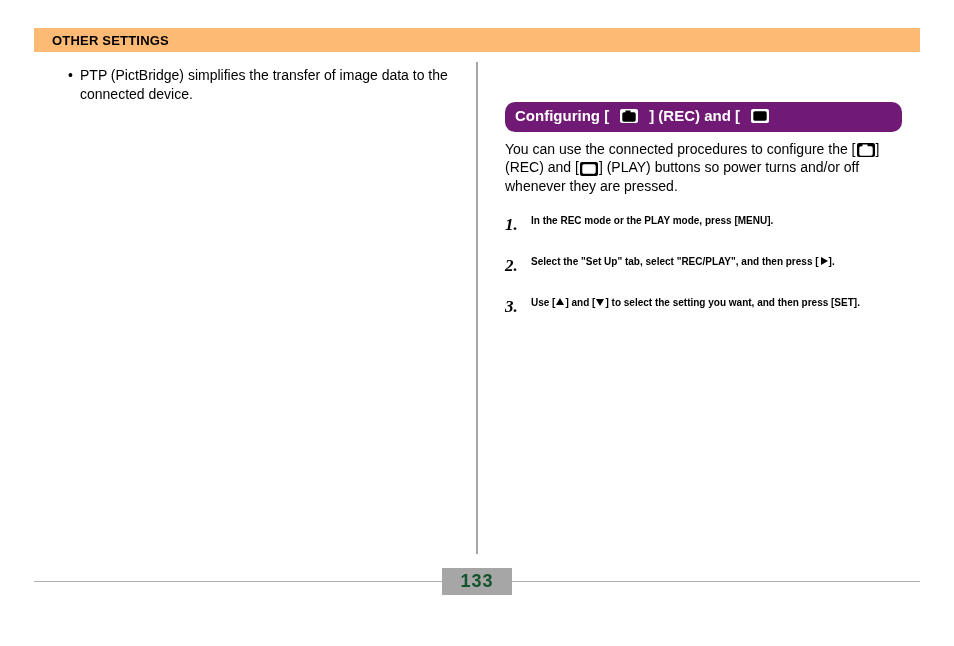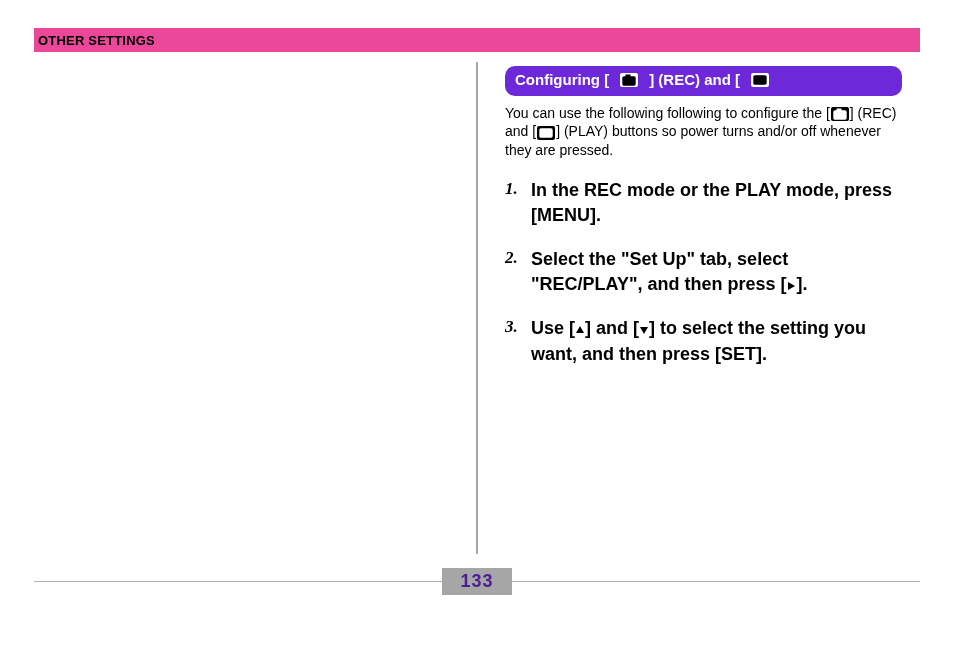--- a/index.html
+++ b/index.html
@@ -12,11 +12,11 @@
     padding: 28px 34px 0 34px;
   }
   .header-bar {
-    background: #ec4899;
+    background: #fdba74;
     height: 24px;
     display: flex;
     align-items: center;
-    padding-left: 4px;
+    padding-left: 18px;
     margin-bottom: 14px;
   }
   .header-bar span { font-size: 13px; font-weight: bold; color: #000; letter-spacing: 0.2px; }

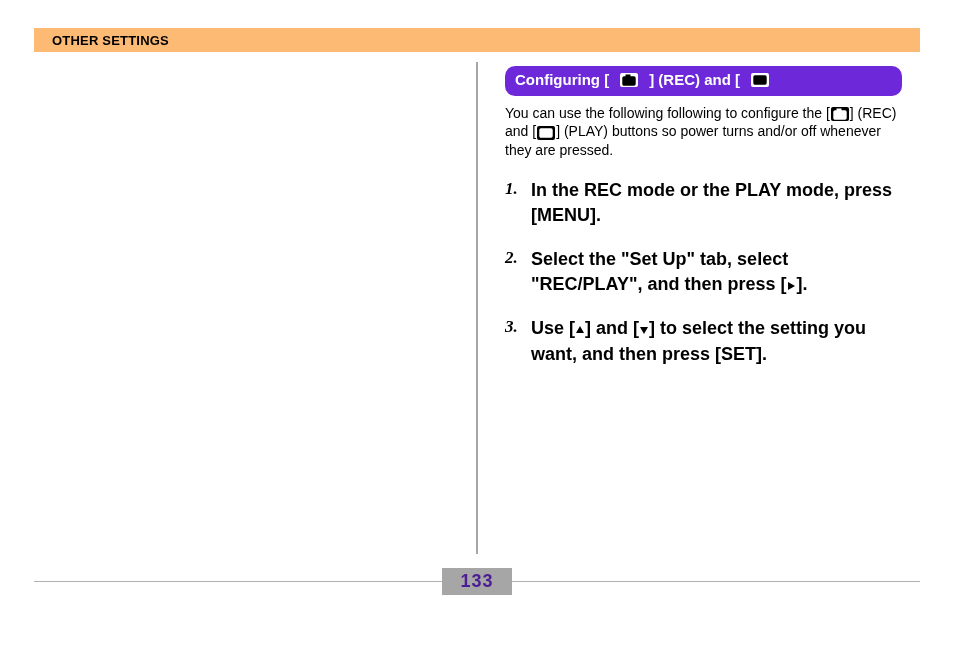--- a/index.html
+++ b/index.html
@@ -126,6 +126,7 @@
 
     <div class="col col-left">
       <ul class="bullet-list">
+        <li><span>PTP (PictBridge) simplifies the transfer of image data to the connected device.</span></li>
       </ul>
     </div>
 

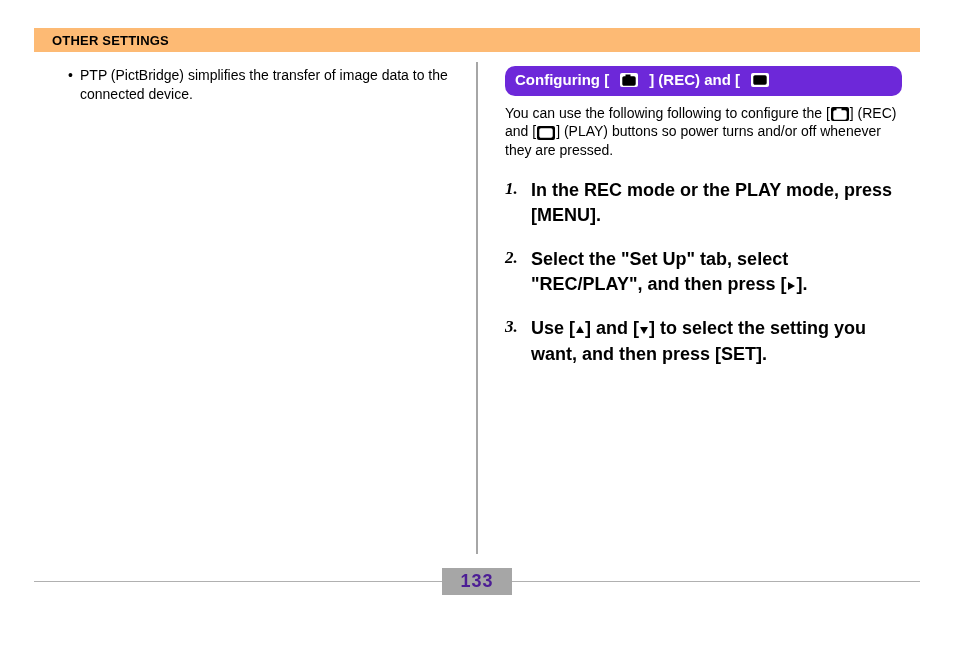--- a/index.html
+++ b/index.html
@@ -53,7 +53,7 @@
     font-size: 14px;
   }
   .section-title {
-    background: #6d28d9;
+    background: #701a75;
     color: #fff;
     border-radius: 10px;
     padding: 4px 10px 6px 10px;
@@ -65,6 +65,7 @@
     flex-wrap: wrap;
     align-items: center;
     gap: 0 10px;
+    margin-top: 36px;
   }
   .intro { font-size: 14px; line-height: 1.35; margin-bottom: 18px; }
   .steps { list-style: none; }

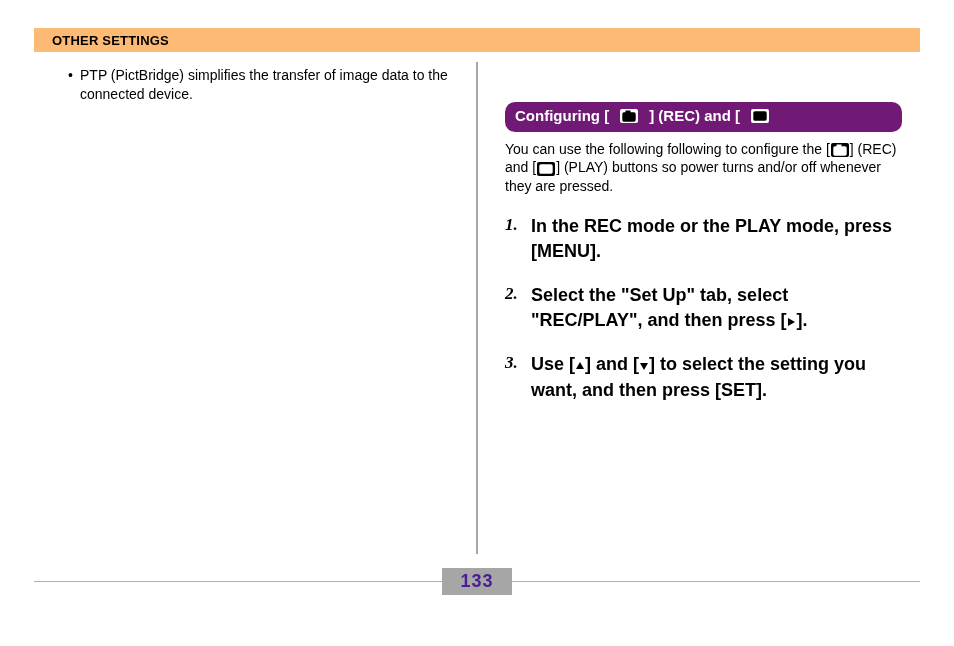--- a/index.html
+++ b/index.html
@@ -156,7 +156,7 @@
       </div>
 
       <div class="intro">
-        <span>You can use the following following to configure the [</span><span class="icon-box black">
+        <span>You can use the connected procedures to configure the [</span><span class="icon-box black">
           <svg width="18" height="14" viewBox="0 0 18 14">
               <rect class="bg" x="0" y="0" width="18" height="14" rx="2"></rect>
               <rect class="fg" x="3" y="4" width="12" height="8" rx="1" fill="none" stroke-width="1.4"></rect>

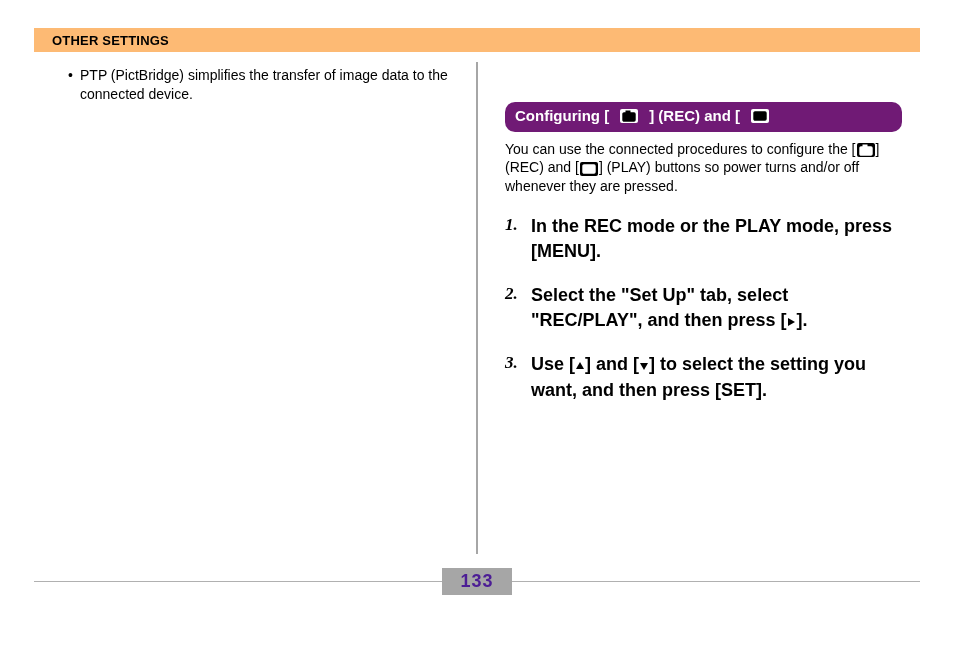--- a/index.html
+++ b/index.html
@@ -78,7 +78,7 @@
     flex-shrink: 0;
     font-family: "Times New Roman", serif;
   }
-  .step-text { font-weight: bold; font-size: 18px; line-height: 1.4; }
+  .step-text { font-weight: bold; font-size: 10px; line-height: 1.4; }
   .icon-box {
     display: inline-flex;
     align-items: center;

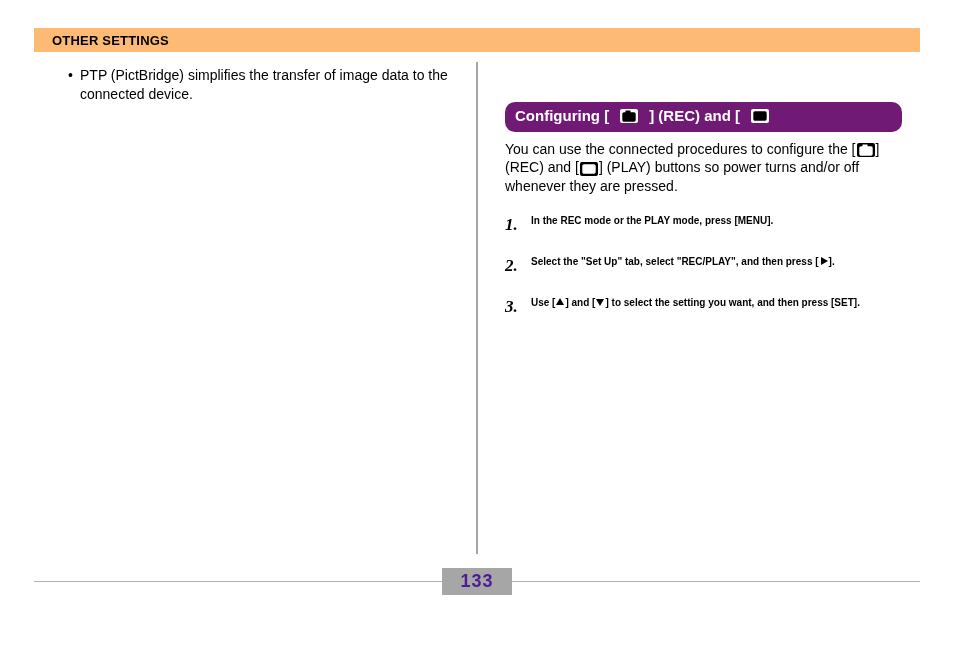--- a/index.html
+++ b/index.html
@@ -106,7 +106,7 @@
   }
   .page-num {
     background: #a6a6a6;
-    color: #4c1d95;
+    color: #14532d;
     font-weight: bold;
     font-size: 18px;
     padding: 3px 18px;

